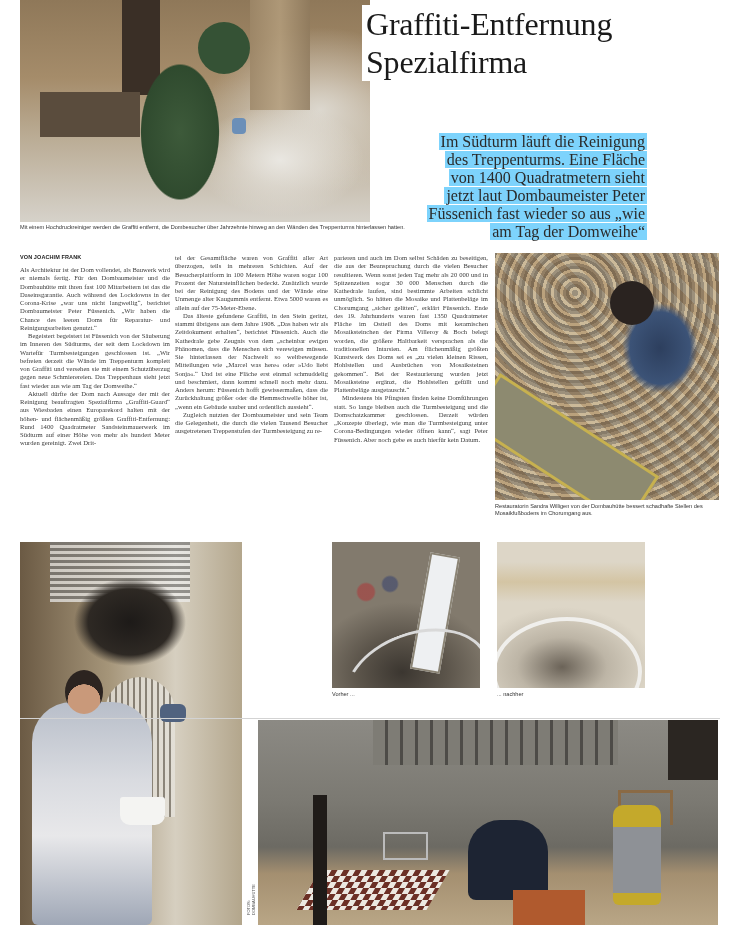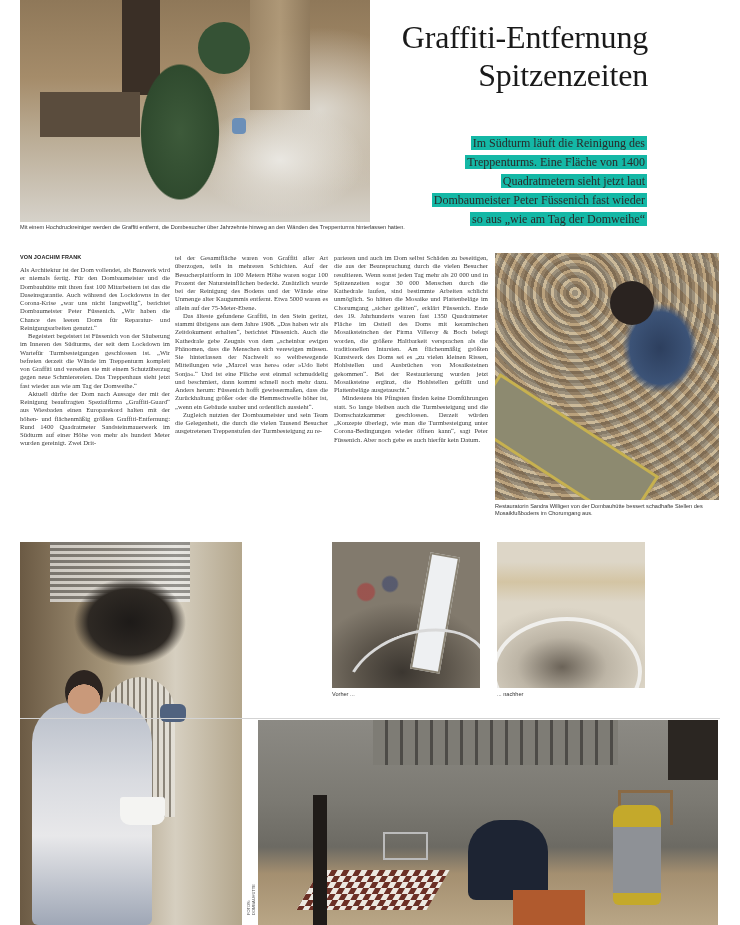--- a/index.html
+++ b/index.html
@@ -23,7 +23,7 @@
   #hero .glove { position: absolute; left: 212px; top: 118px; width: 14px; height: 16px; border-radius: 4px; background: #6b8fb8; }
 
   
-  #headline { position: absolute; left: 362px; top: 18px; width: 290px; text-align: right; }
+  #headline { position: absolute; left: 362px; top: 5px; width: 290px; }
   #headline .line { display: inline-block; background: #fff; font-family: "Liberation Serif", "DejaVu Serif", serif;
     font-size: 32px; line-height: 38px; padding: 0 4px; color: #1a1a1a; letter-spacing: -0.2px; }
 

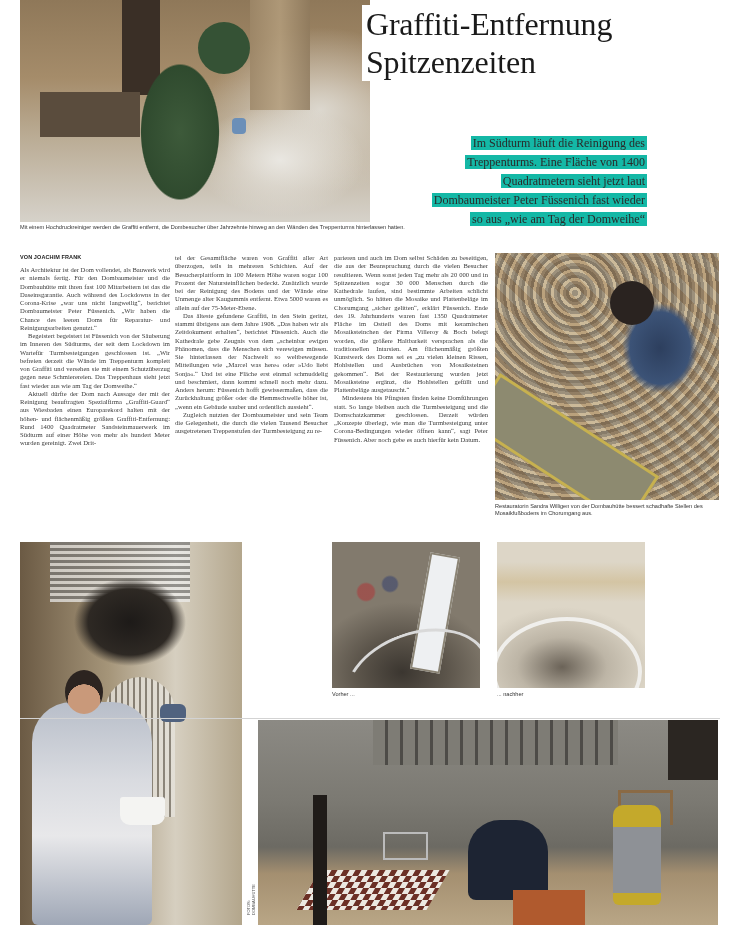--- a/index.html
+++ b/index.html
@@ -115,7 +115,7 @@
 
 <div id="headline">
   <div><span class="line">Graffiti-Entfernung</span></div>
-  <div><span class="line">Spitzenzeiten</span></div>
+  <div><span class="line">Spezialfirma</span></div>
 </div>
 
 <div id="deck">

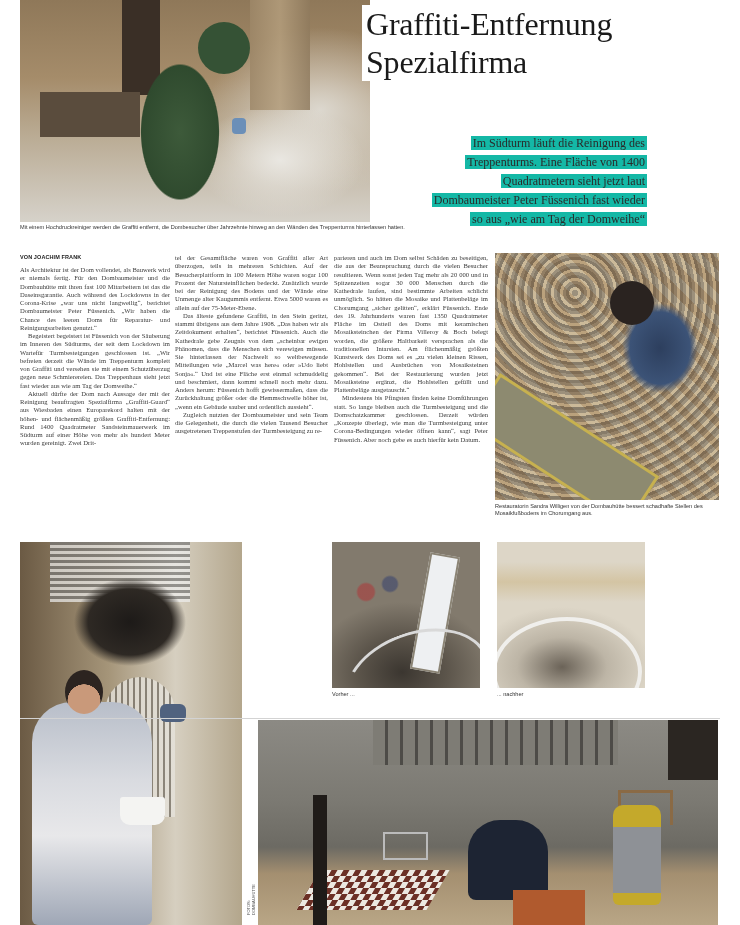--- a/index.html
+++ b/index.html
@@ -28,7 +28,7 @@
     font-size: 32px; line-height: 38px; padding: 0 4px; color: #1a1a1a; letter-spacing: -0.2px; }
 
   #deck { position: absolute; left: 425px; top: 133px; width: 222px; text-align: right; }
-  #deck span { display: inline; background: #14b8a6; font-size: 12px; line-height: 17px; color: #2a2a2a; box-decoration-break: clone; -webkit-box-decoration-break: clone; padding: 0 2px; }
+  #deck span { display: inline; background: #7dd3fc; font-size: 16px; line-height: 17px; color: #2a2a2a; box-decoration-break: clone; -webkit-box-decoration-break: clone; padding: 0 2px; }
 
   .caption { position: absolute; font-family: "Liberation Sans", "DejaVu Sans", sans-serif; font-size: 5.6px; line-height: 7px; color: #333; }
   #hero-caption { left: 20px; top: 224px; width: 720px; white-space: nowrap; }

